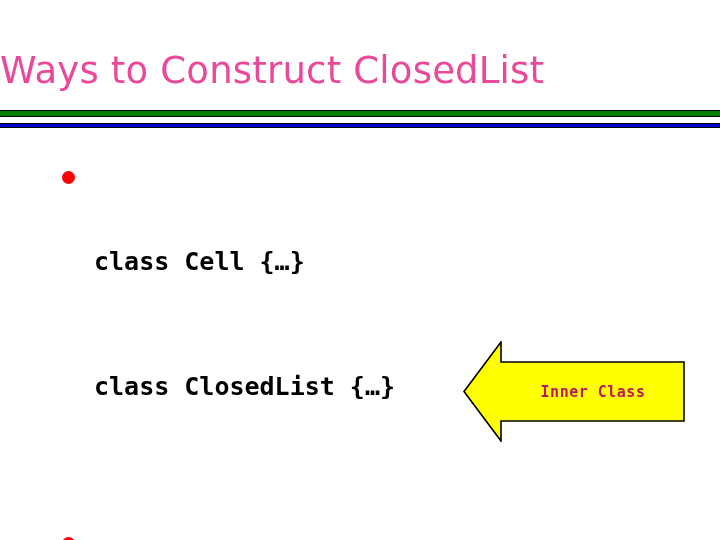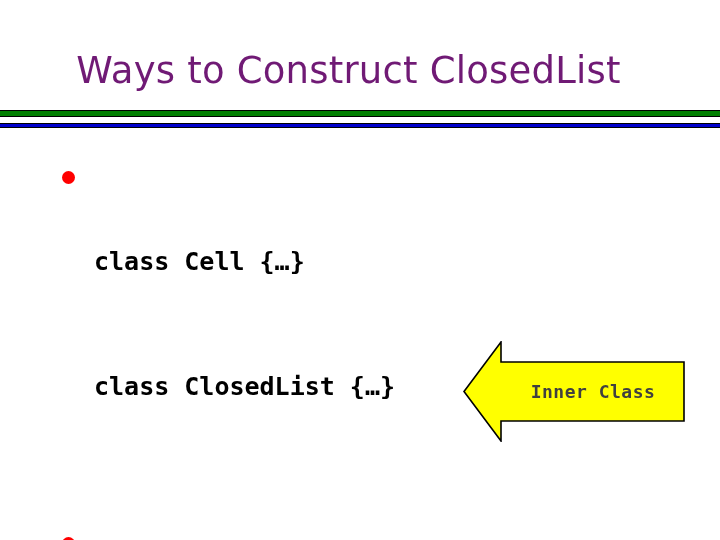--- a/index.html
+++ b/index.html
@@ -25,13 +25,13 @@
     left: 0;
     top: 48px;
     width: 697px;
-    text-align: center;
+    text-align: left;
     font-family: "DejaVu Sans", sans-serif;
     font-size: 37px;
     line-height: 46px;
     font-weight: 400;
     letter-spacing: 0.2px;
-    color: #701a75;
+    color: #ec4899;
     white-space: nowrap;
   }
 

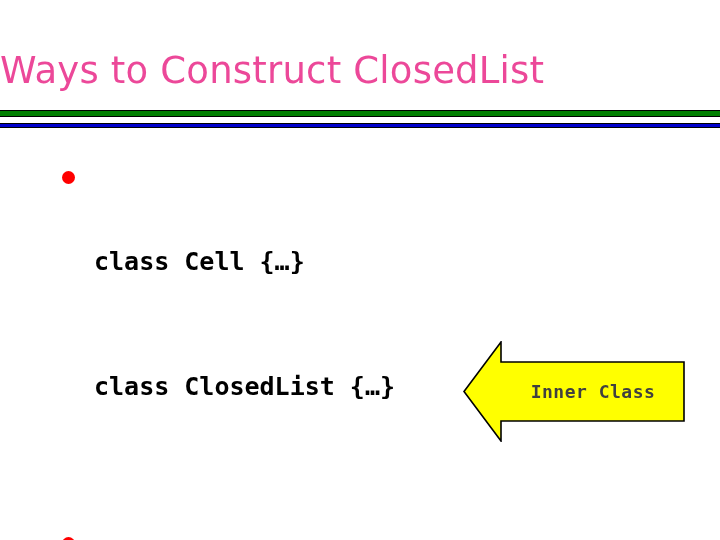--- a/index.html
+++ b/index.html
@@ -128,10 +128,10 @@
     padding-left: 38px;
     box-sizing: border-box;
     font-family: "DejaVu Sans Mono", "Liberation Mono", monospace;
-    font-size: 18px;
+    font-size: 15px;
     font-weight: bold;
     letter-spacing: 0.5px;
-    color: #404040;
+    color: #be185d;
     white-space: nowrap;
   }
 </style>

